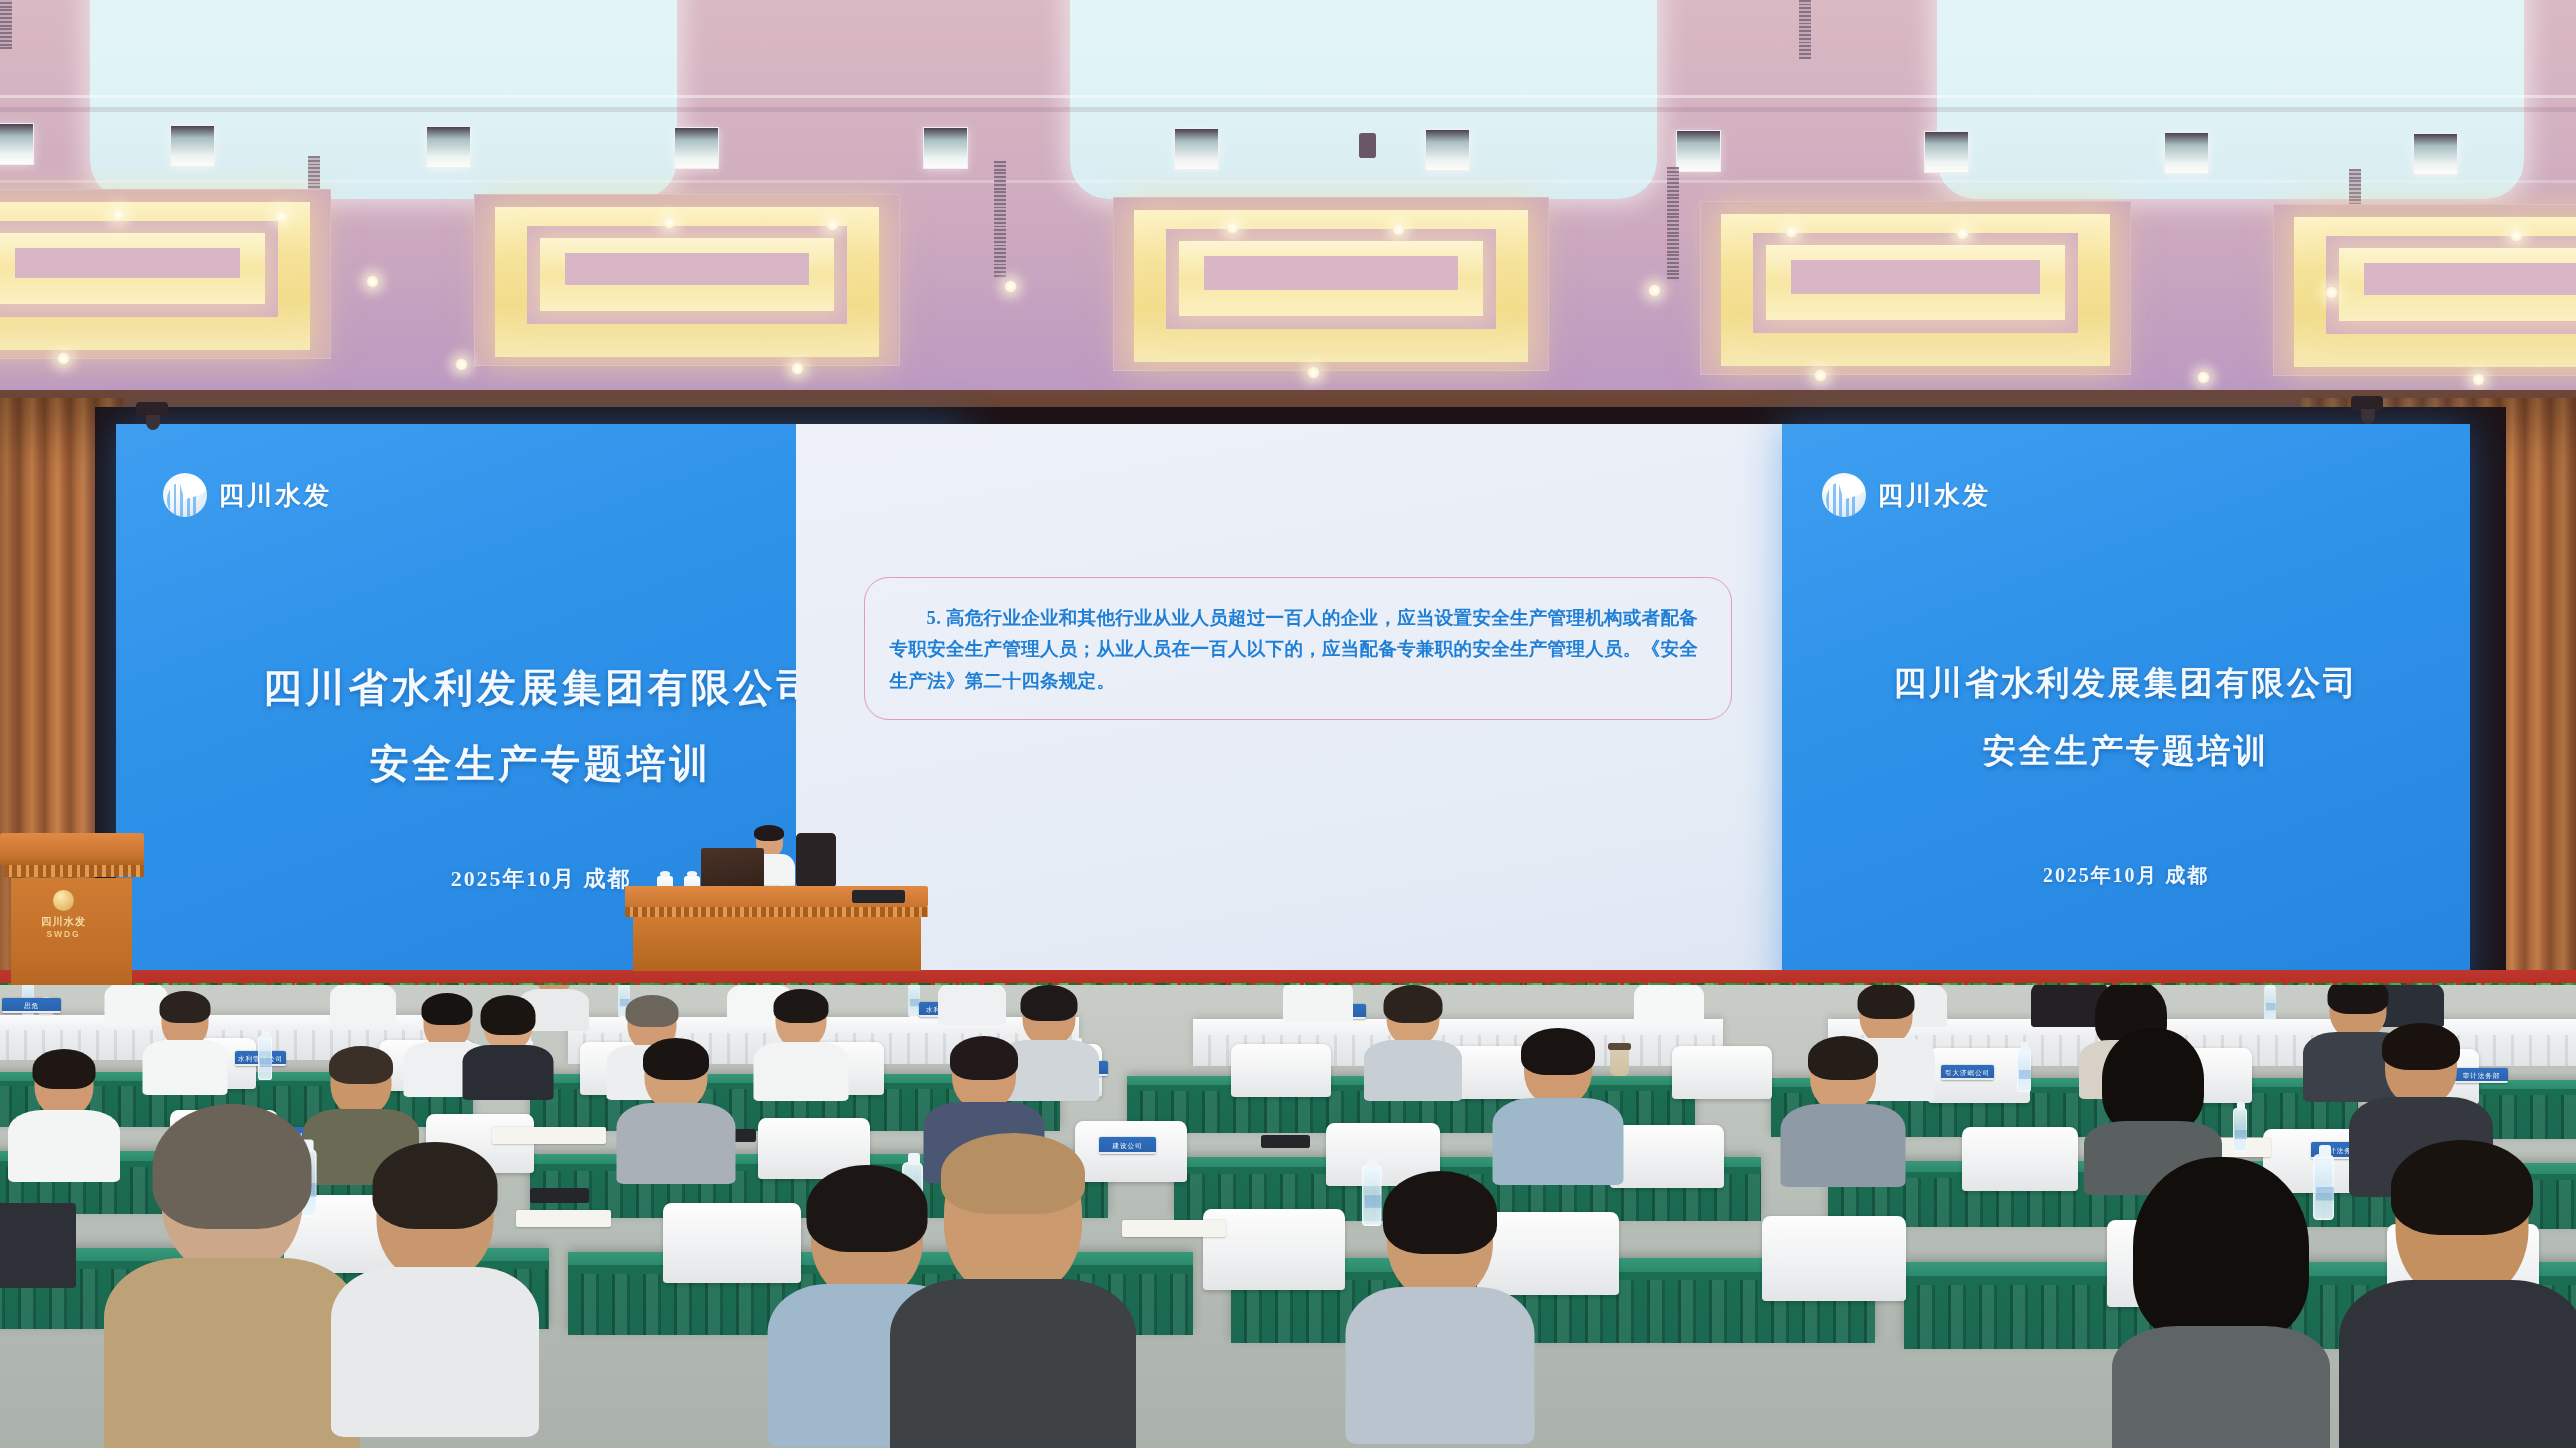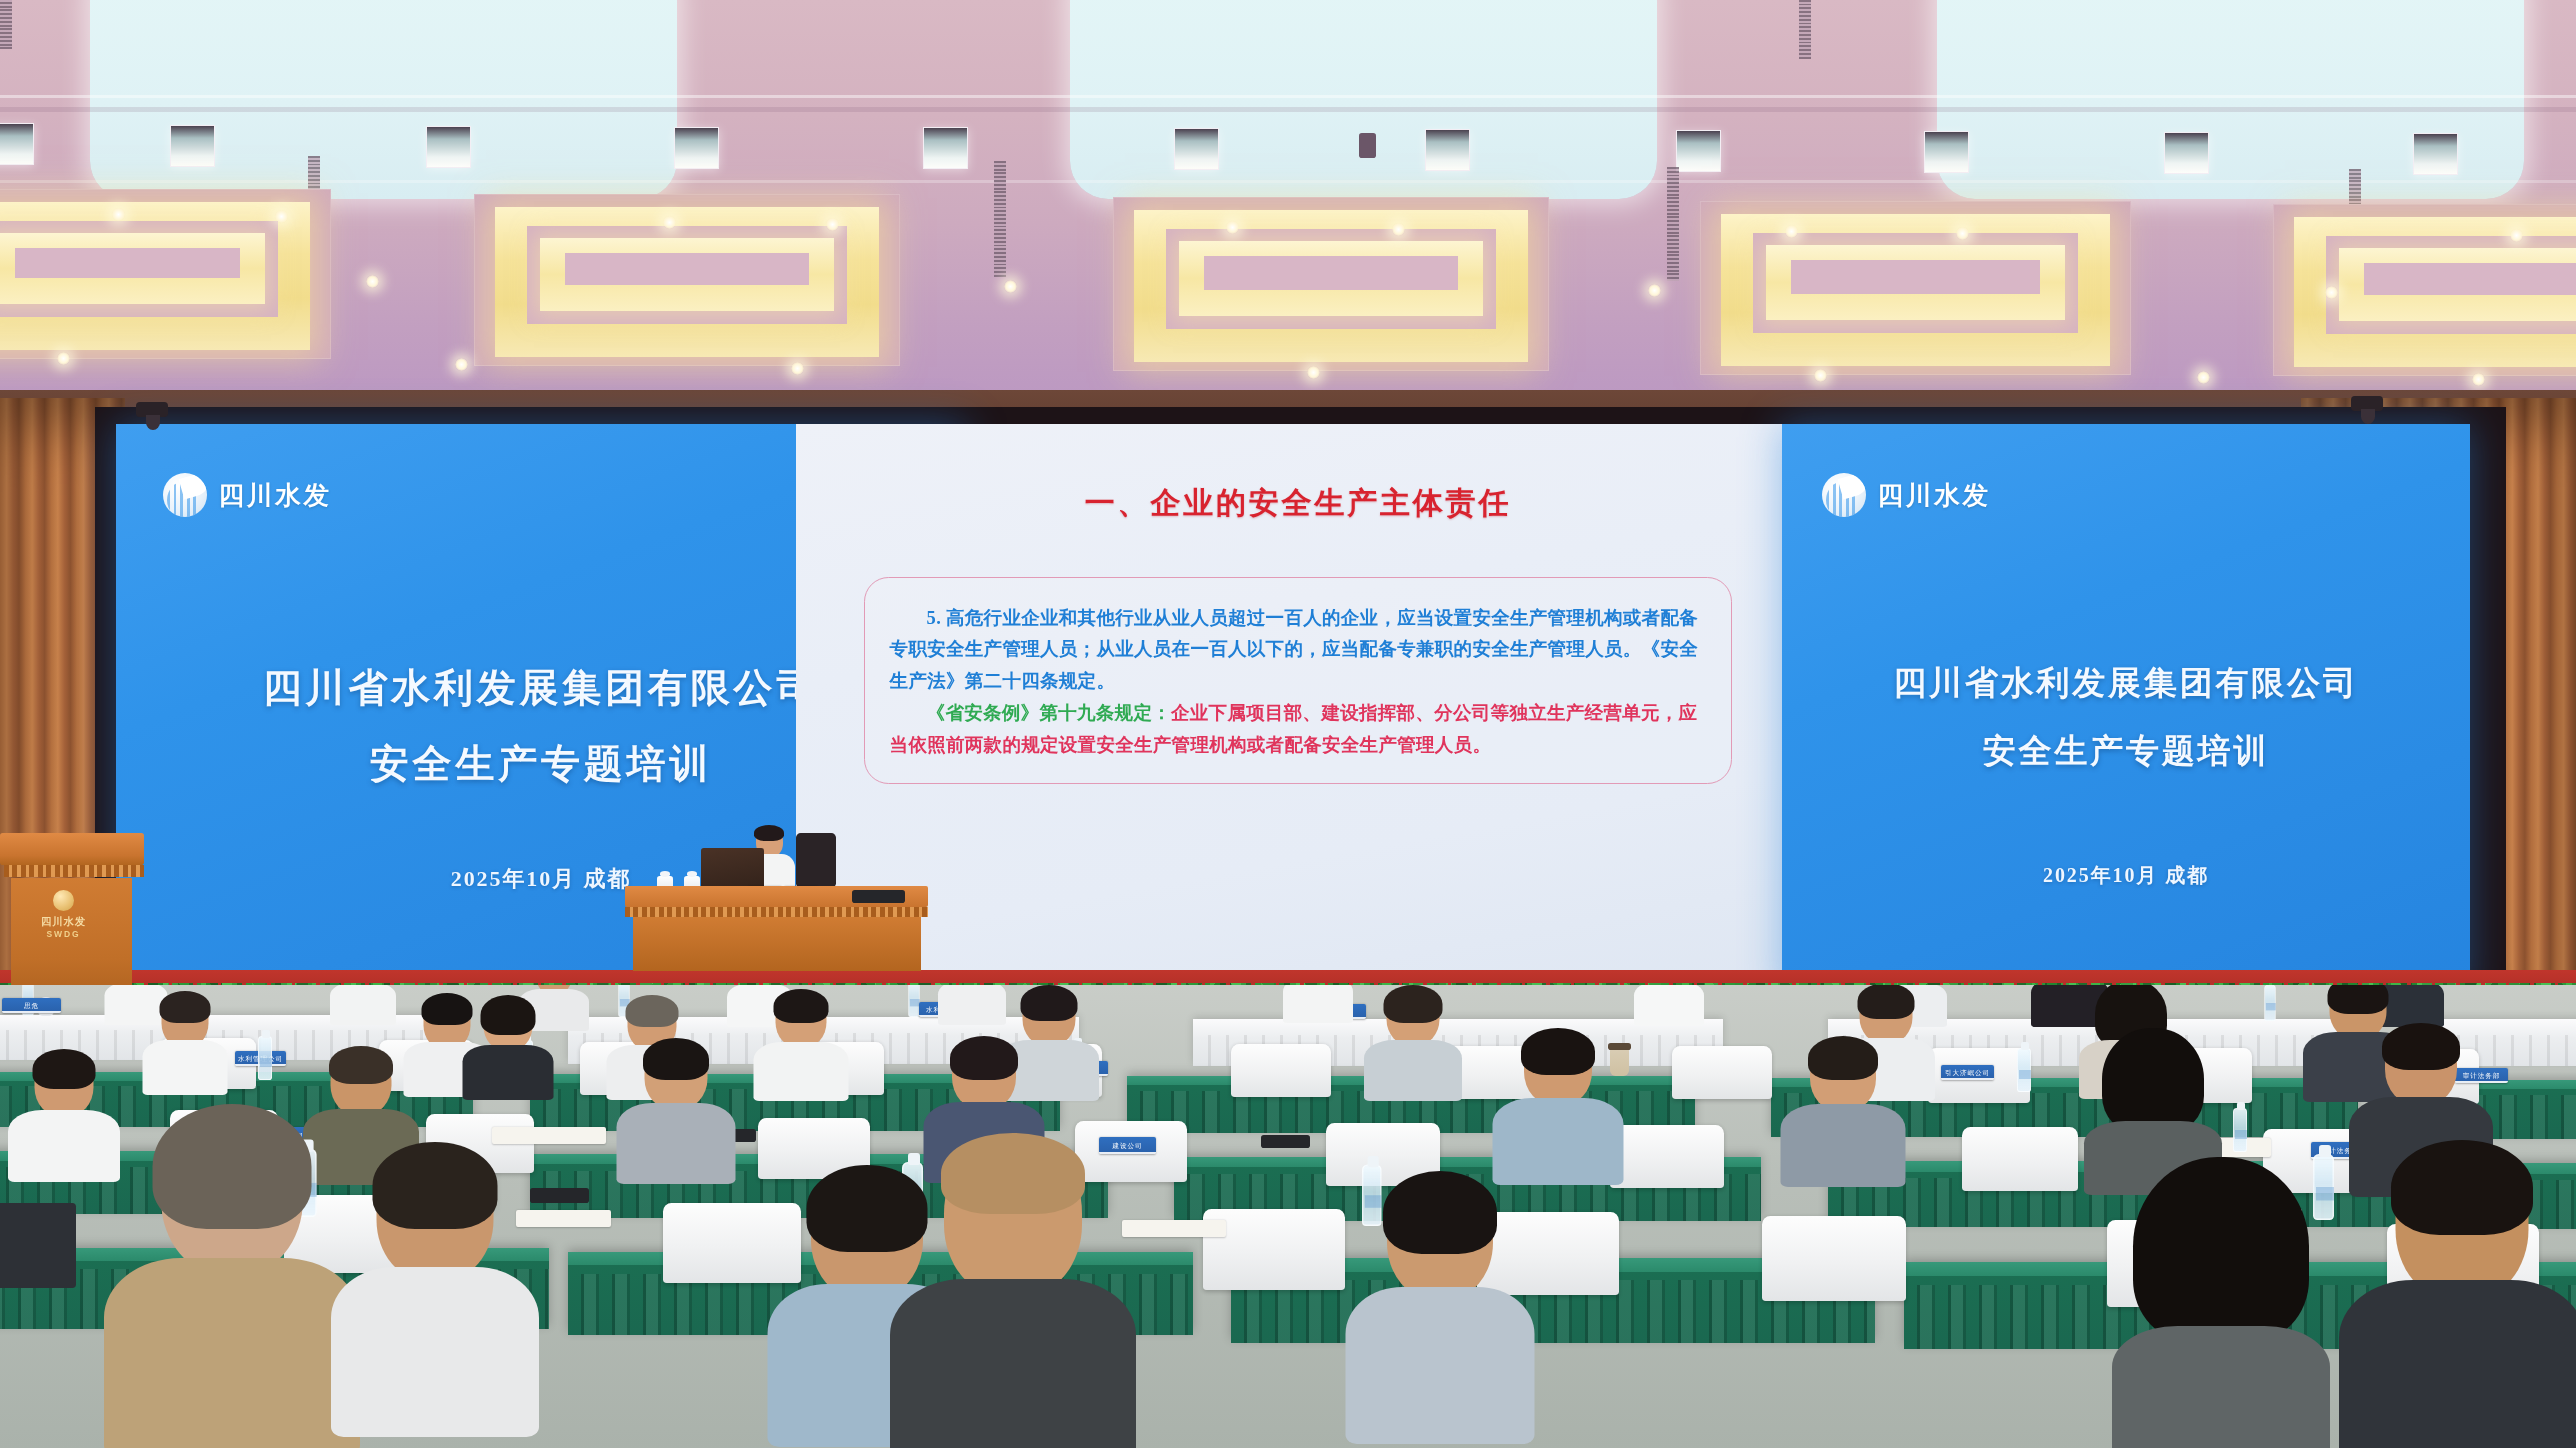--- a/index.html
+++ b/index.html
@@ -485,7 +485,6 @@
   </div>
 
   <div class="screen-center">
-    <div class="slide-title">一、企业的安全生产主体责任</div>
     <div class="slide-box">
       <p class="slide-p c-blue">5. 高危行业企业和其他行业从业人员超过一百人的企业，应当设置安全生产管理机构或者配备专职安全生产管理人员；从业人员在一百人以下的，应当配备专兼职的安全生产管理人员。《安全生产法》第二十四条规定。</p>
       <p class="slide-p">

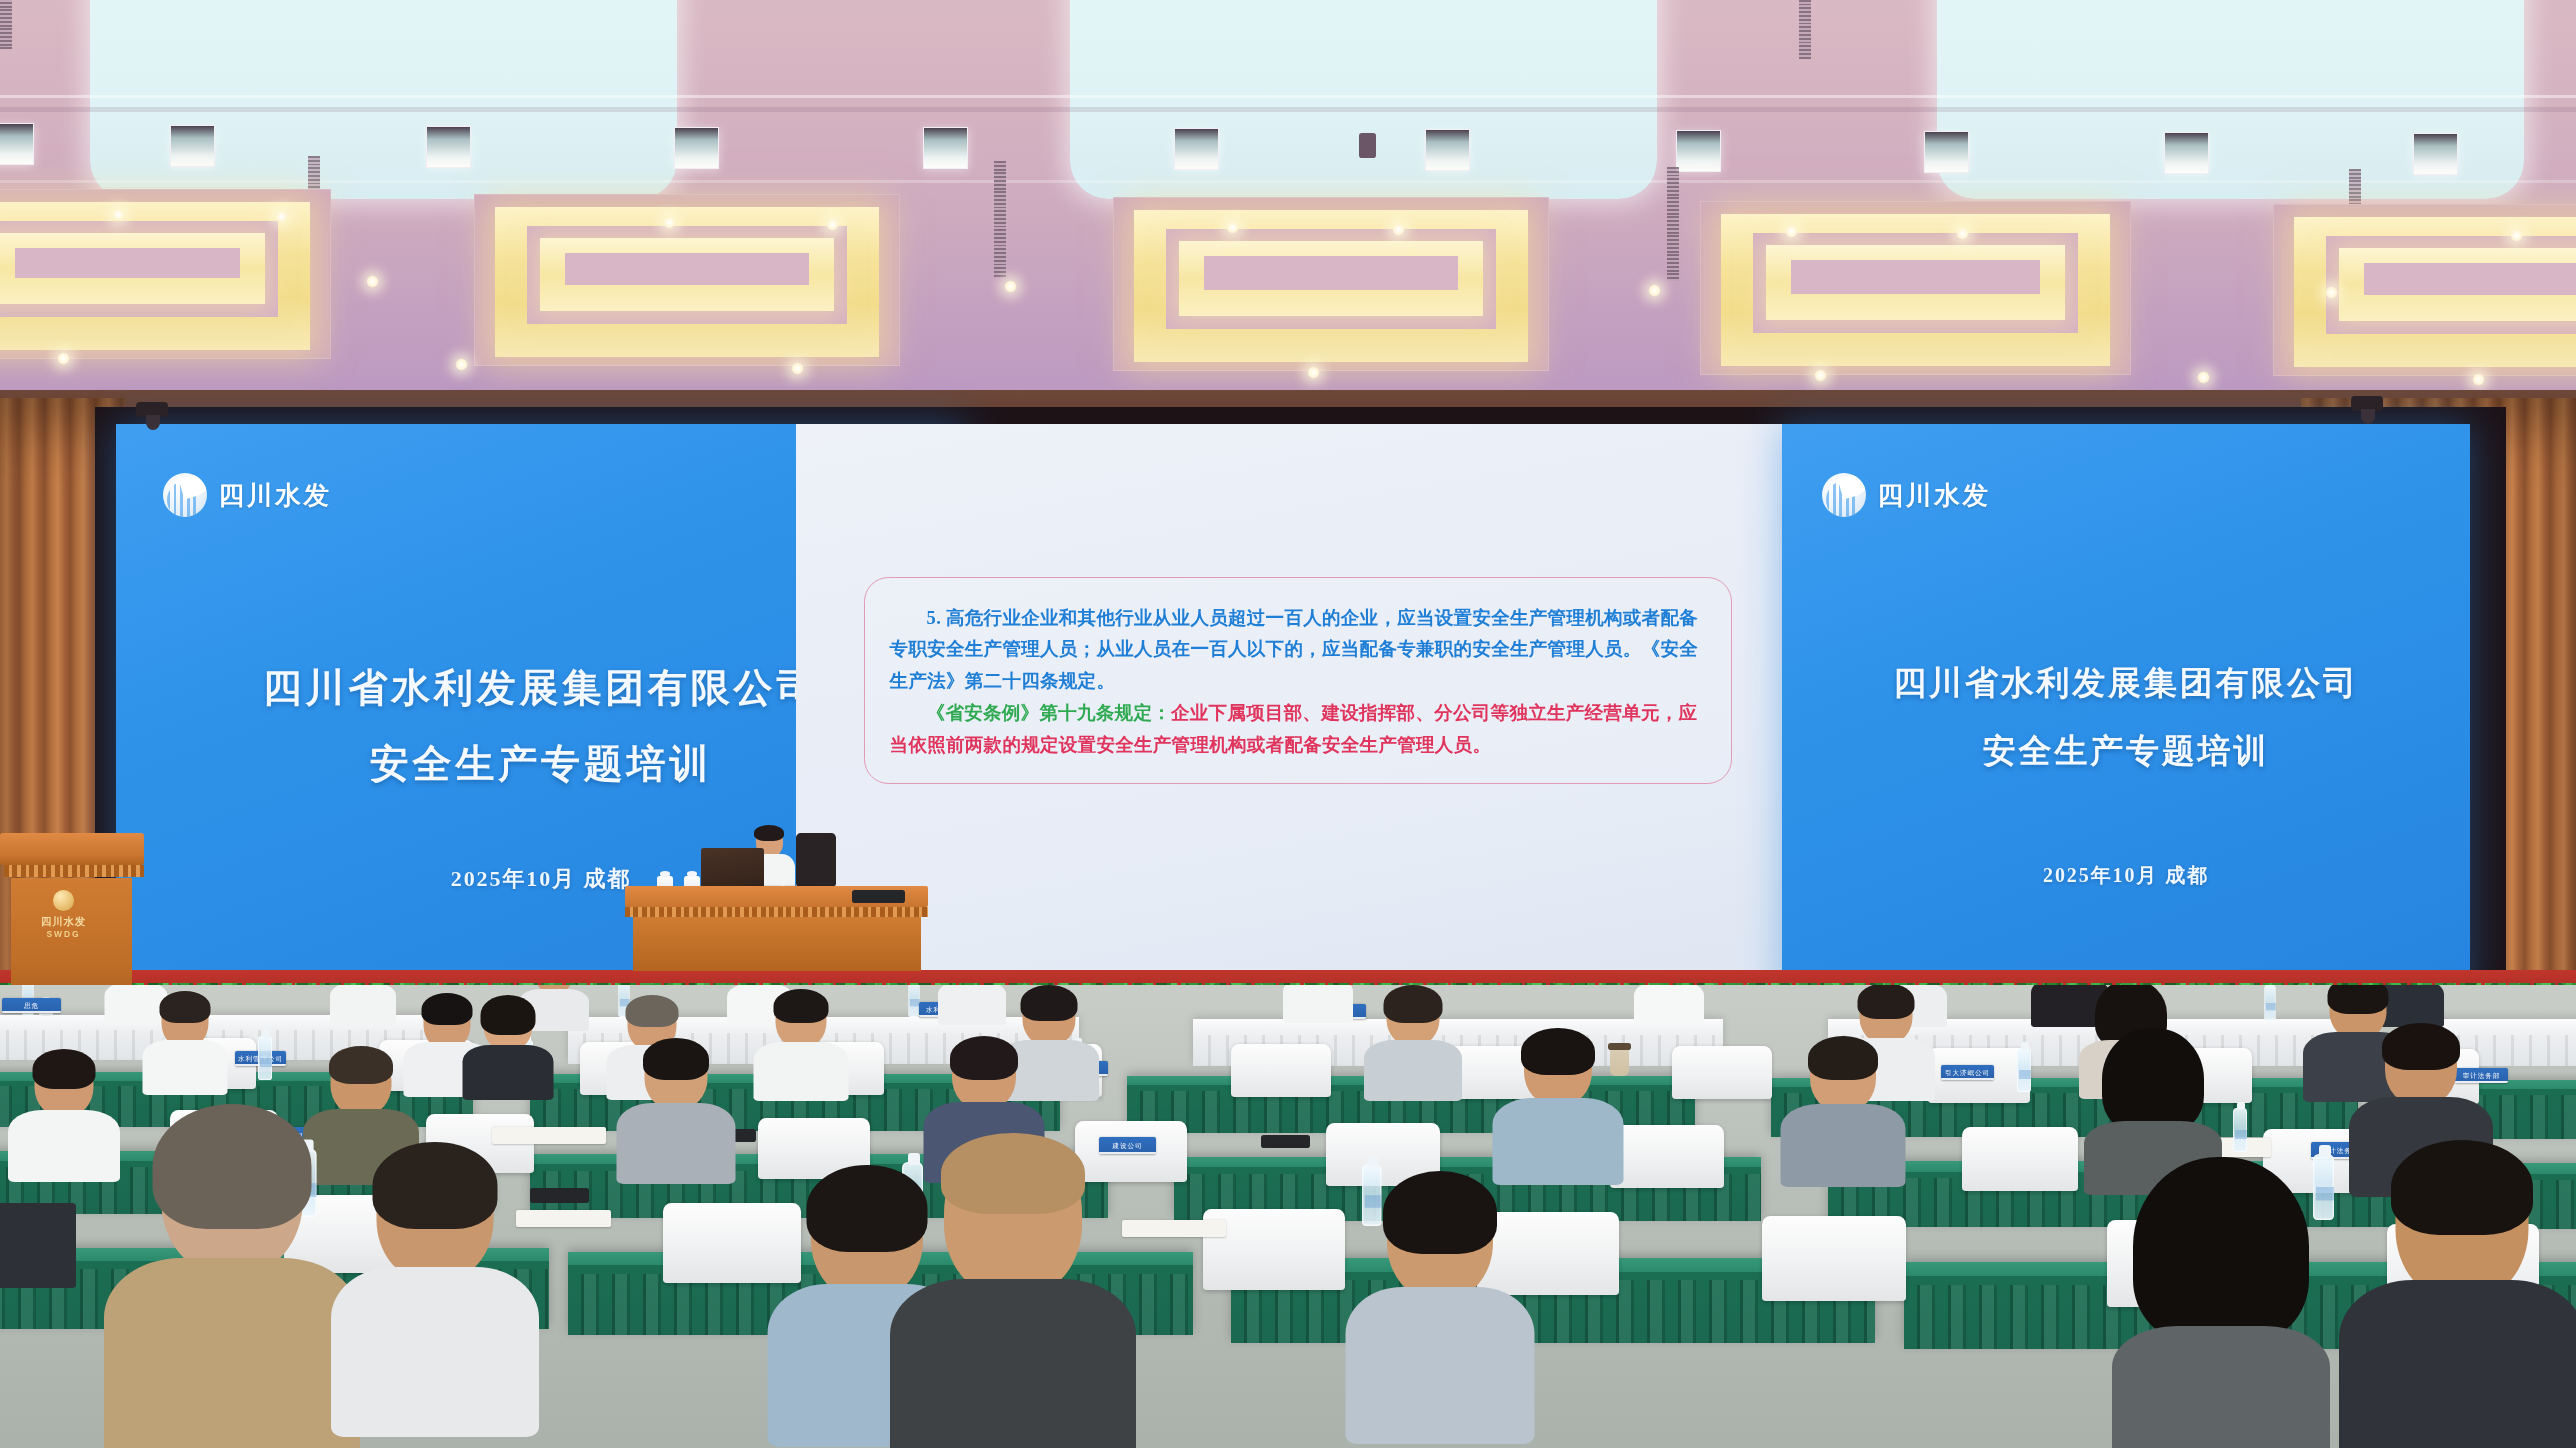--- a/index.html
+++ b/index.html
@@ -487,9 +487,6 @@
   <div class="screen-center">
     <div class="slide-box">
       <p class="slide-p c-blue">5. 高危行业企业和其他行业从业人员超过一百人的企业，应当设置安全生产管理机构或者配备专职安全生产管理人员；从业人员在一百人以下的，应当配备专兼职的安全生产管理人员。《安全生产法》第二十四条规定。</p>
-      <p class="slide-p">
-        <span class="c-green">《省安条例》第十九条规定：</span><span class="c-red">企业下属项目部、建设指挥部、分公司等独立生产经营单元，应当依照前两款的规定设置安全生产管理机构或者配备安全生产管理人员。</span>
-      </p>
     </div>
   </div>
 

